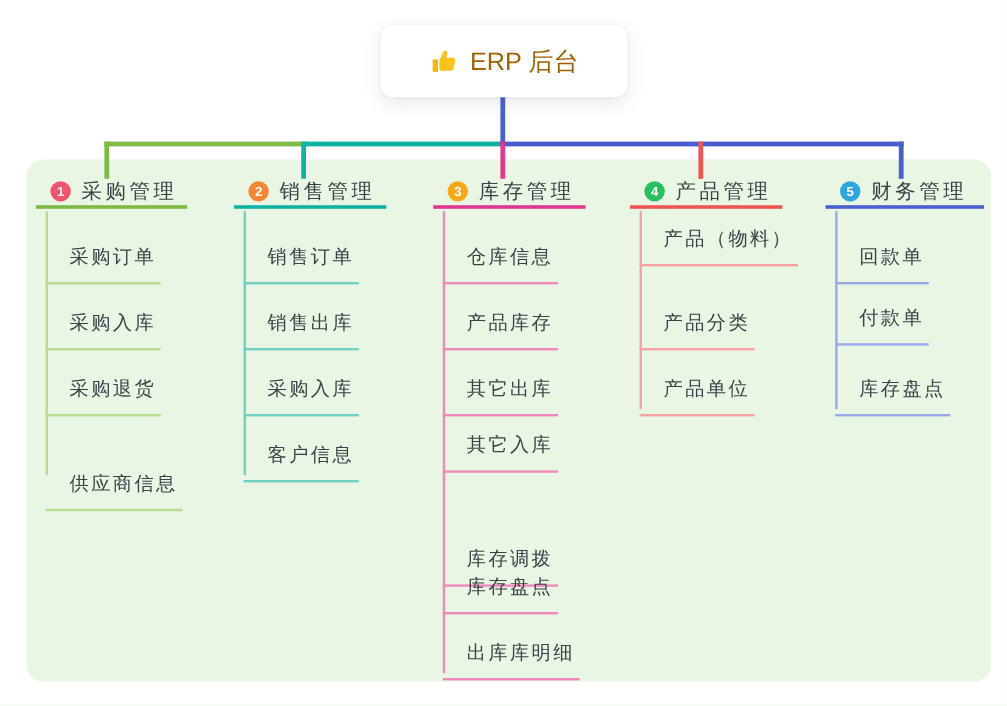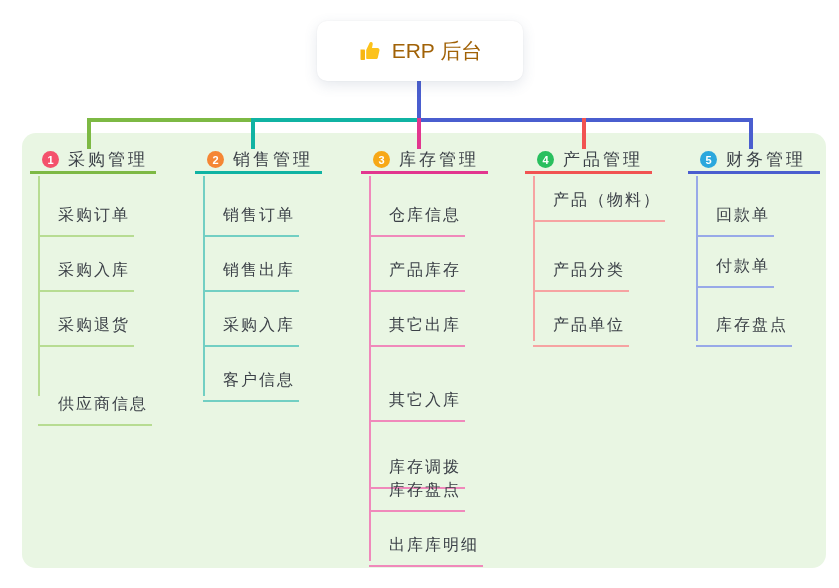--- a/index.html
+++ b/index.html
@@ -82,7 +82,7 @@
     <div class="child-node" style="left: 369px; top: 207px; border-bottom-color: rgb(240, 137, 187);">仓库信息</div>
     <div class="child-node" style="left: 369px; top: 262px; border-bottom-color: rgb(240, 137, 187);">产品库存</div>
     <div class="child-node" style="left: 369px; top: 317px; border-bottom-color: rgb(240, 137, 187);">其它出库</div>
-    <div class="child-node" style="left: 369px; top: 392px; border-bottom-color: rgb(240, 137, 187);">其它入库</div>
+    <div class="child-node" style="left: 369px; top: 364px; border-bottom-color: rgb(240, 137, 187);">其它入库</div>
     <div class="child-node" style="left: 369px; top: 427px; border-bottom-color: rgb(240, 137, 187); margin-top: 32px;">库存调拨</div>
     <div class="child-node" style="left: 369px; top: 482px; border-bottom-color: rgb(240, 137, 187);">库存盘点</div>
     <div class="child-node" style="left: 369px; top: 537px; border-bottom-color: rgb(240, 137, 187);">出库库明细</div>

